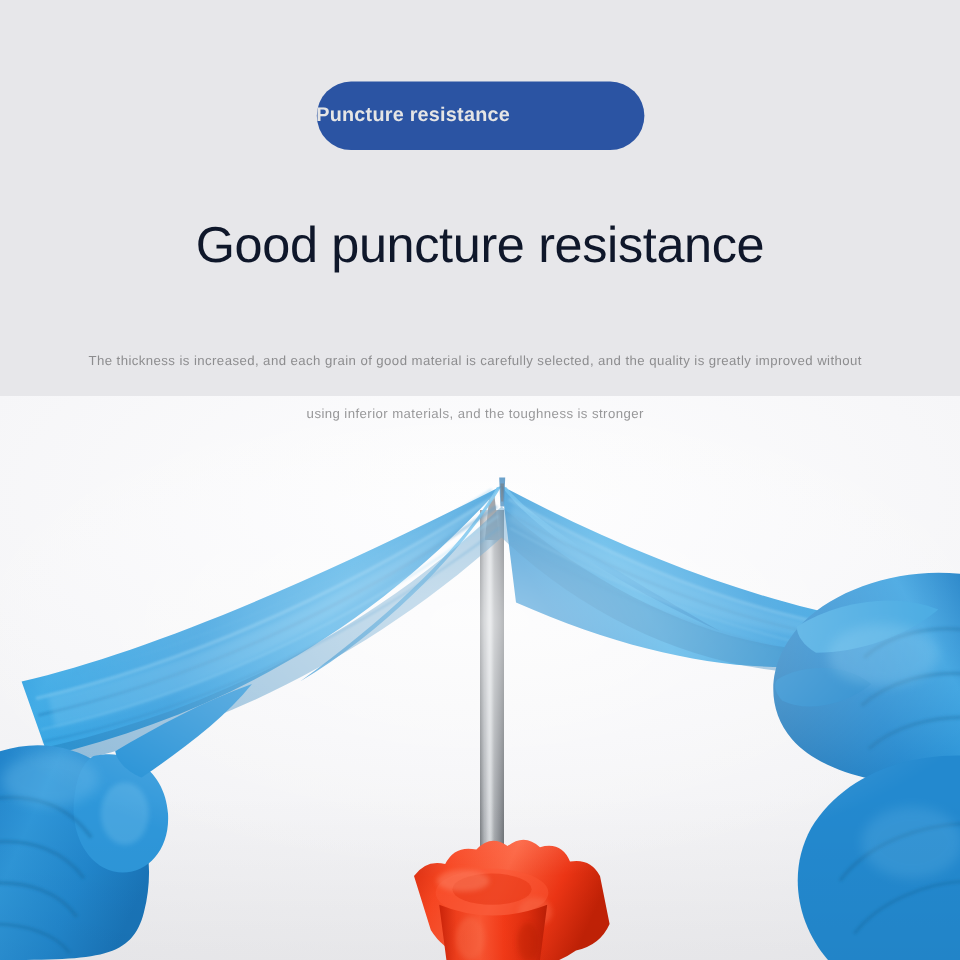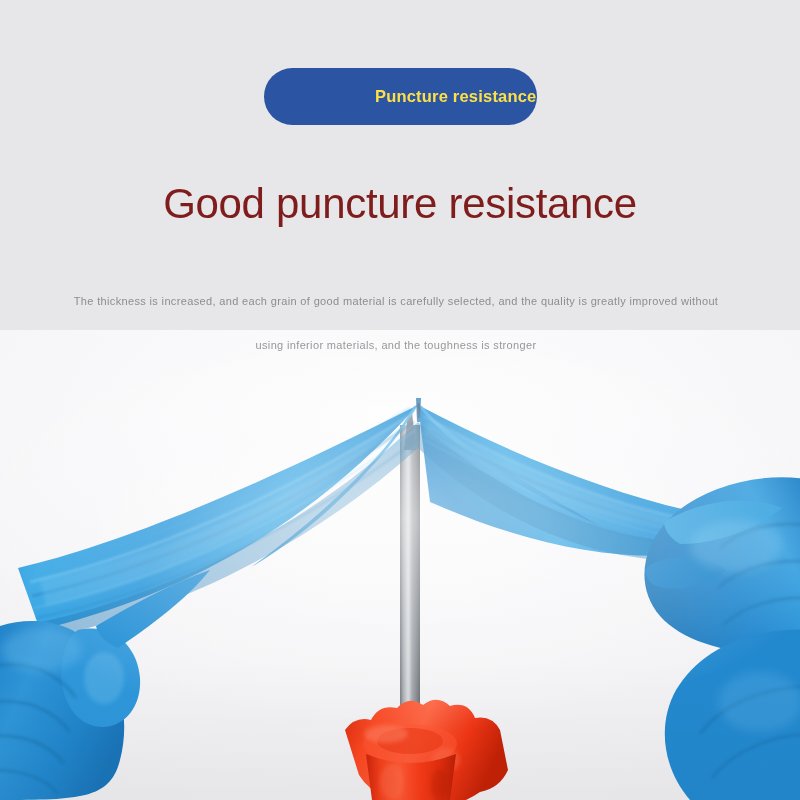--- a/index.html
+++ b/index.html
@@ -48,11 +48,11 @@
     line-height: 57px;
     border-radius: 29px;
     background: #2b54a3;
-    color: #fde047;
+    color: #e5e5e5;
     font-size: 16.5px;
     font-weight: bold;
     letter-spacing: 0.2px;
-    text-align: right;
+    text-align: left;
     box-sizing: border-box;
   }
 

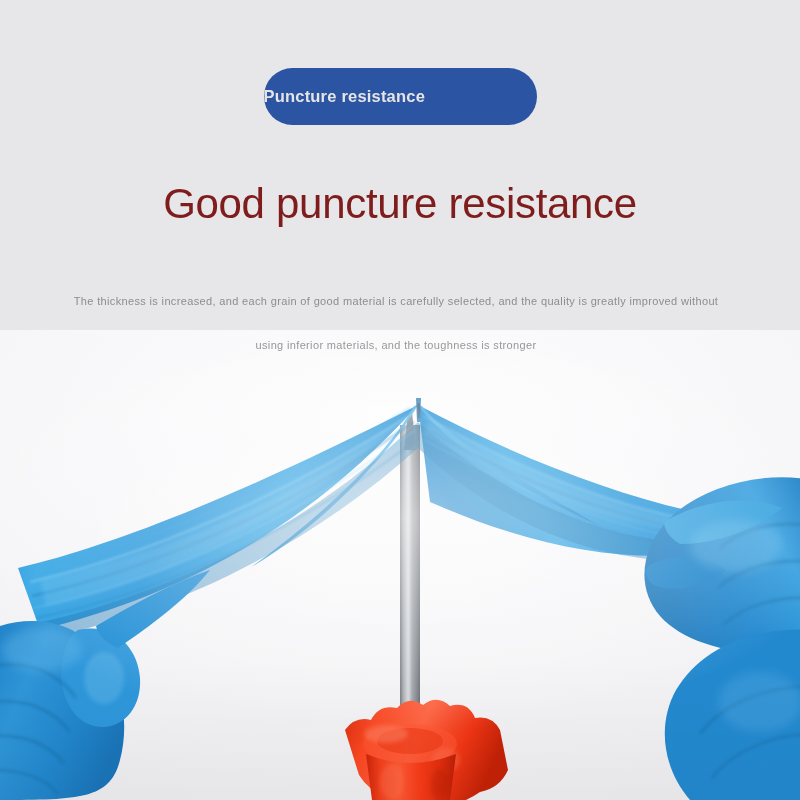--- a/index.html
+++ b/index.html
@@ -64,7 +64,7 @@
     text-align: center;
     font-size: 42px;
     font-weight: 400;
-    color: #7f1d1d;
+    color: #0f172a;
     letter-spacing: -0.3px;
     white-space: nowrap;
   }

